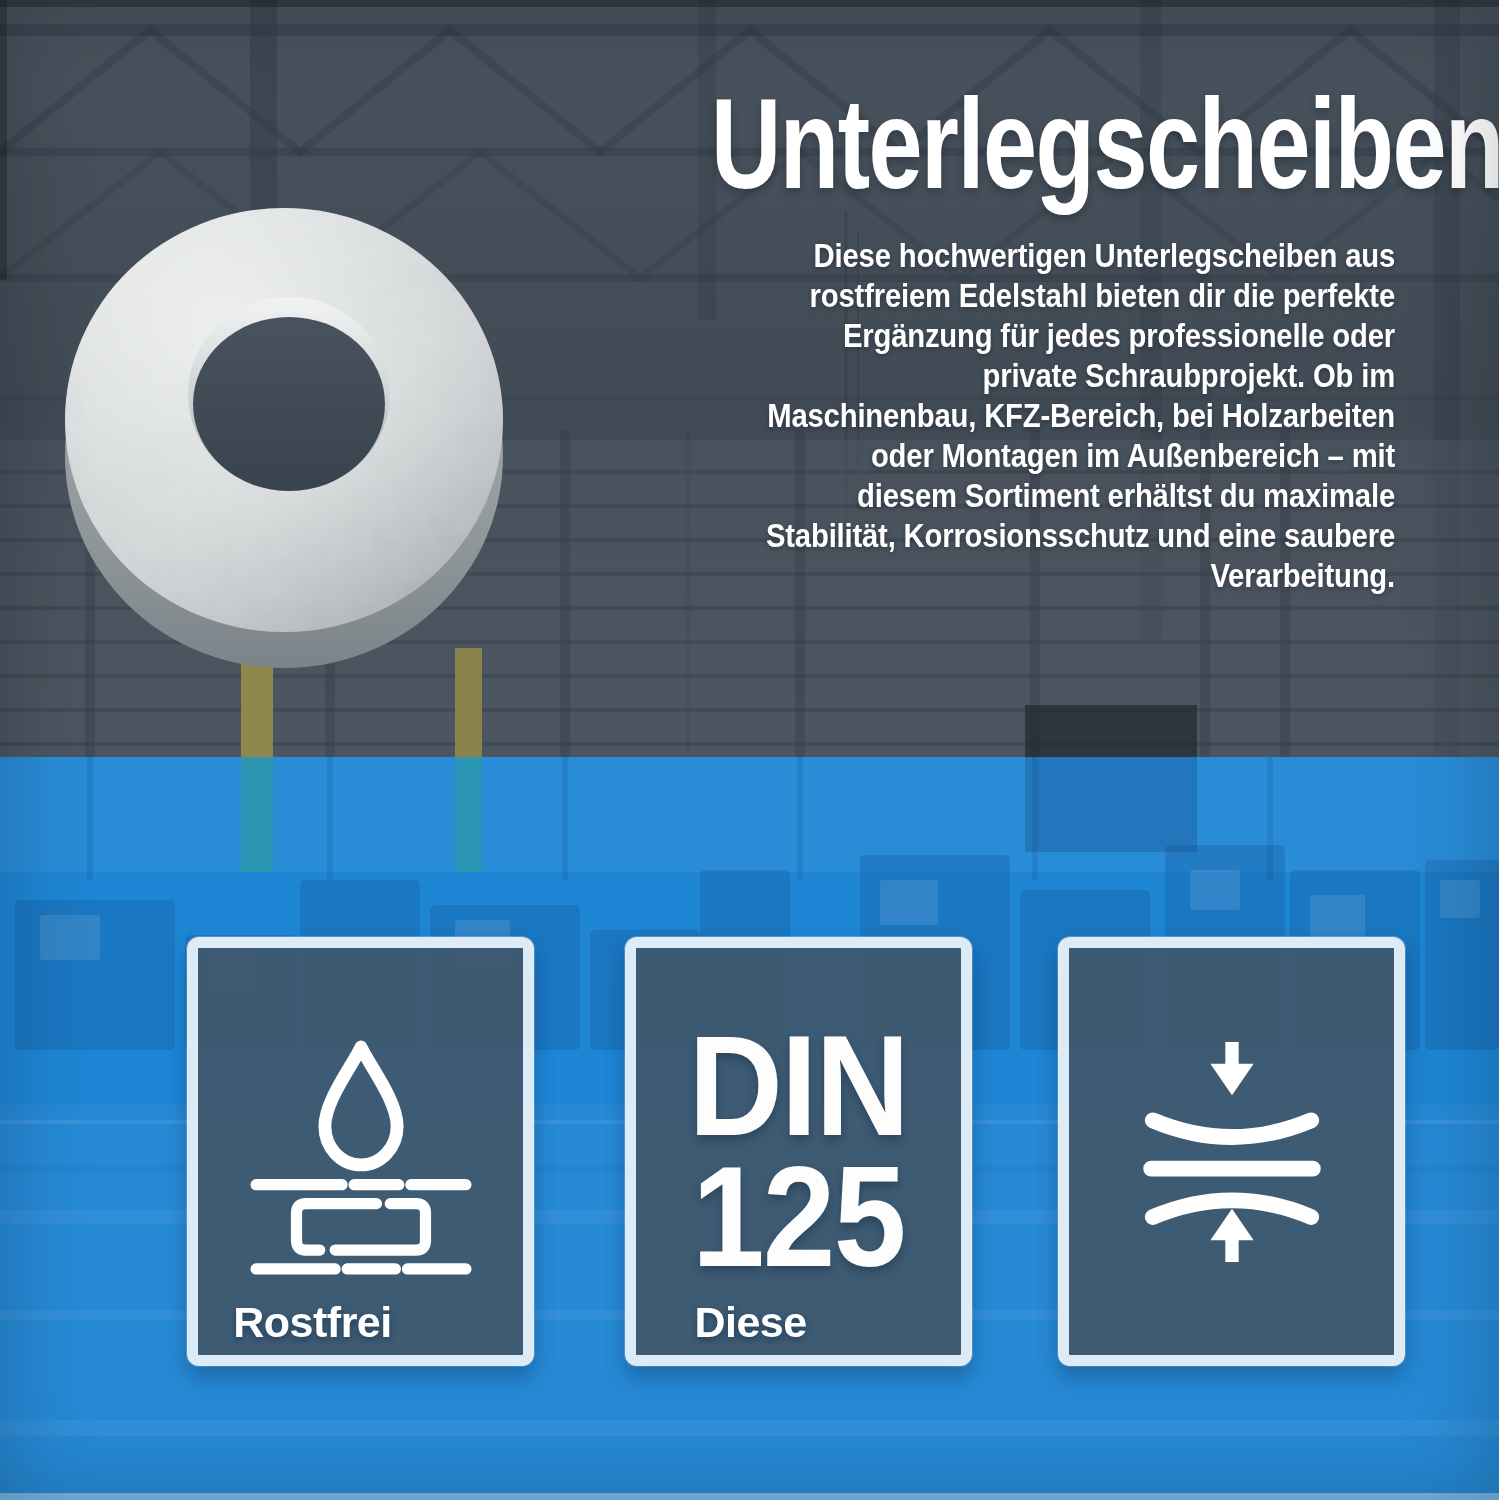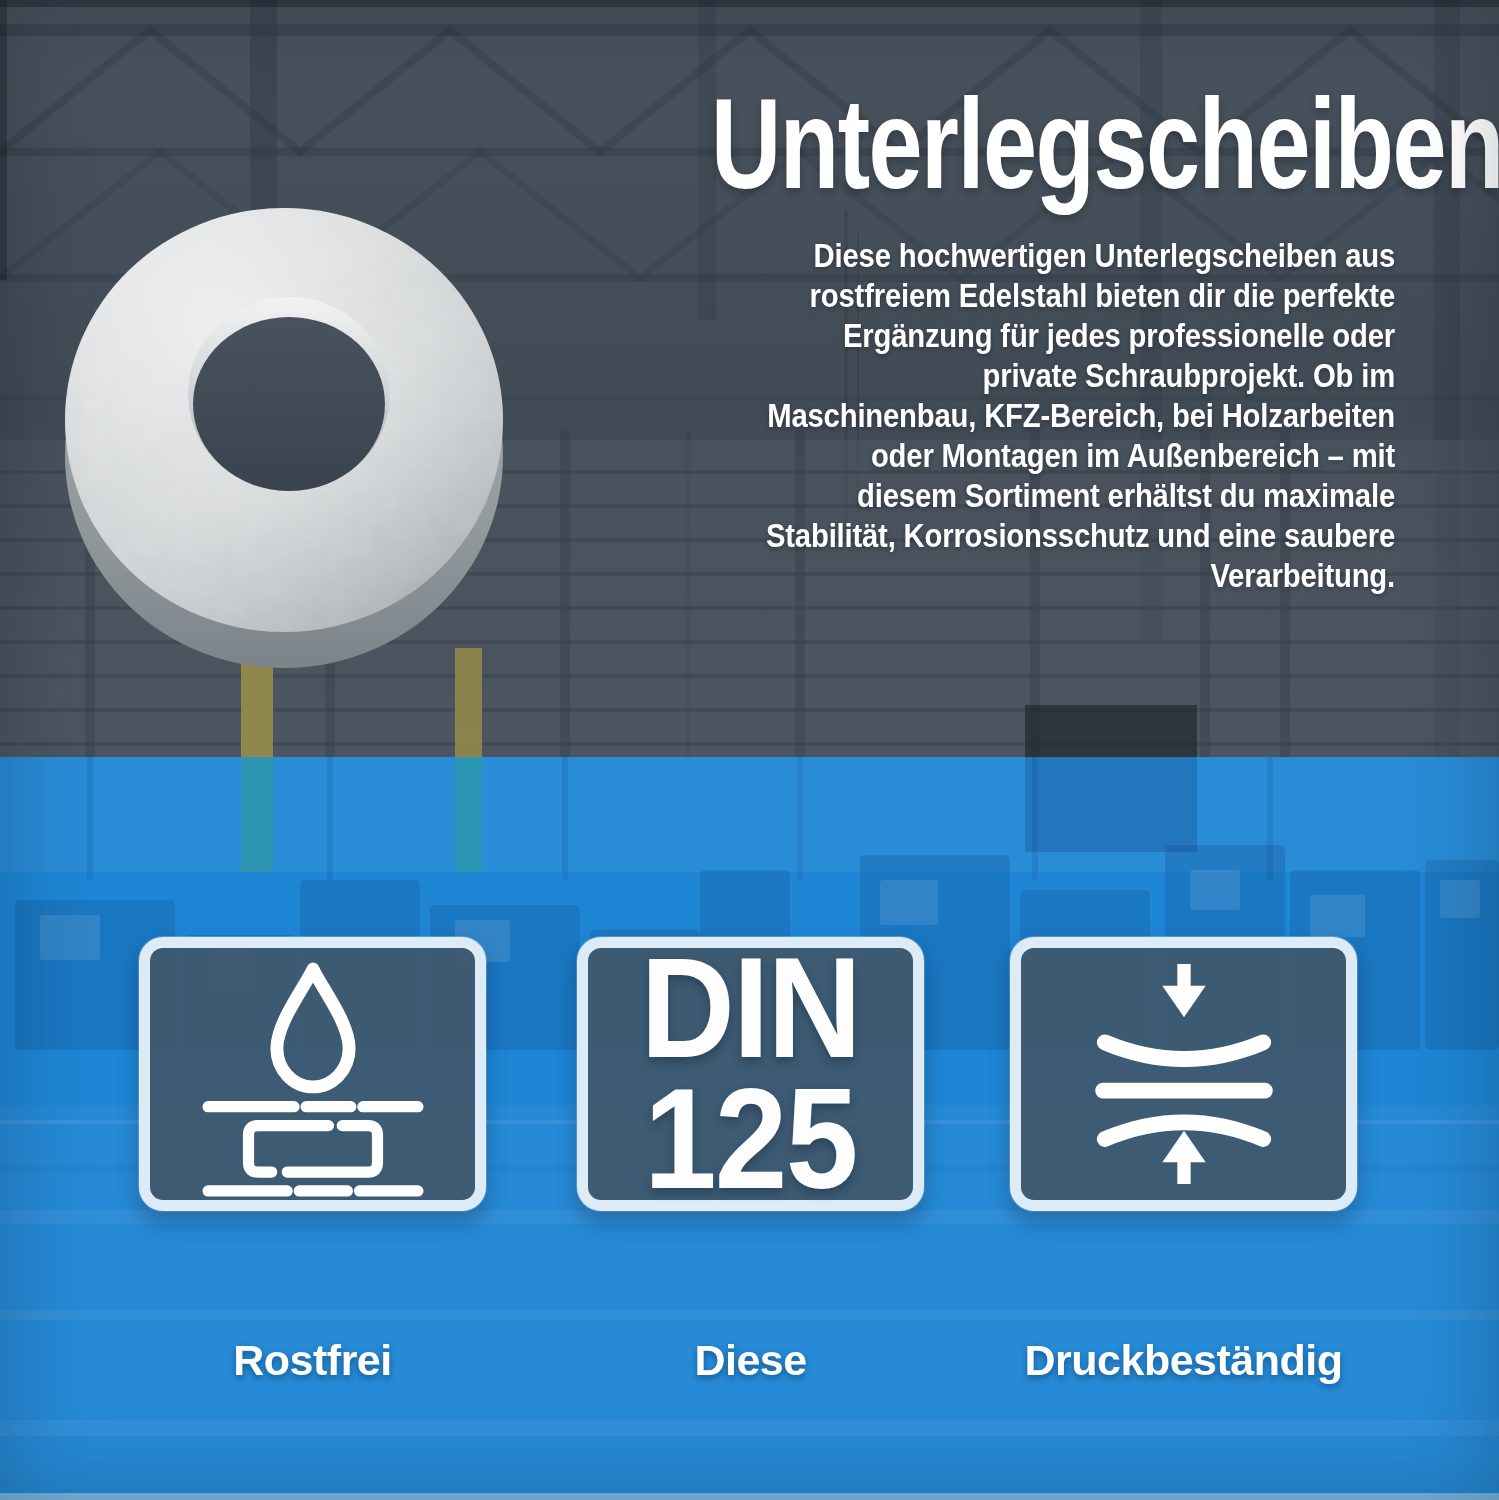--- a/index.html
+++ b/index.html
@@ -27,11 +27,11 @@
   }
 
   .card{
-    position:absolute;top:937px;width:347px;height:274px;box-sizing:border-box;
+    position:absolute;top:937px;width:347px;height:429px;box-sizing:border-box;
     background:rgba(63,88,111,0.95);
-    border:11px solid #dcebf6;border-radius:24px;
+    border:11px solid #dcebf6;border-radius:12px;
     box-shadow:0 12px 22px rgba(0,25,55,0.30), 0 0 0 1px rgba(255,255,255,0.25);
-    display:flex;align-items:center;justify-content:center;z-index:3;
+    display:flex;align-items:center;justify-content:center;z-index:3;margin-left:48px;
   }
   .card.c1{left:139px;}
   .card.c2{left:577px;}

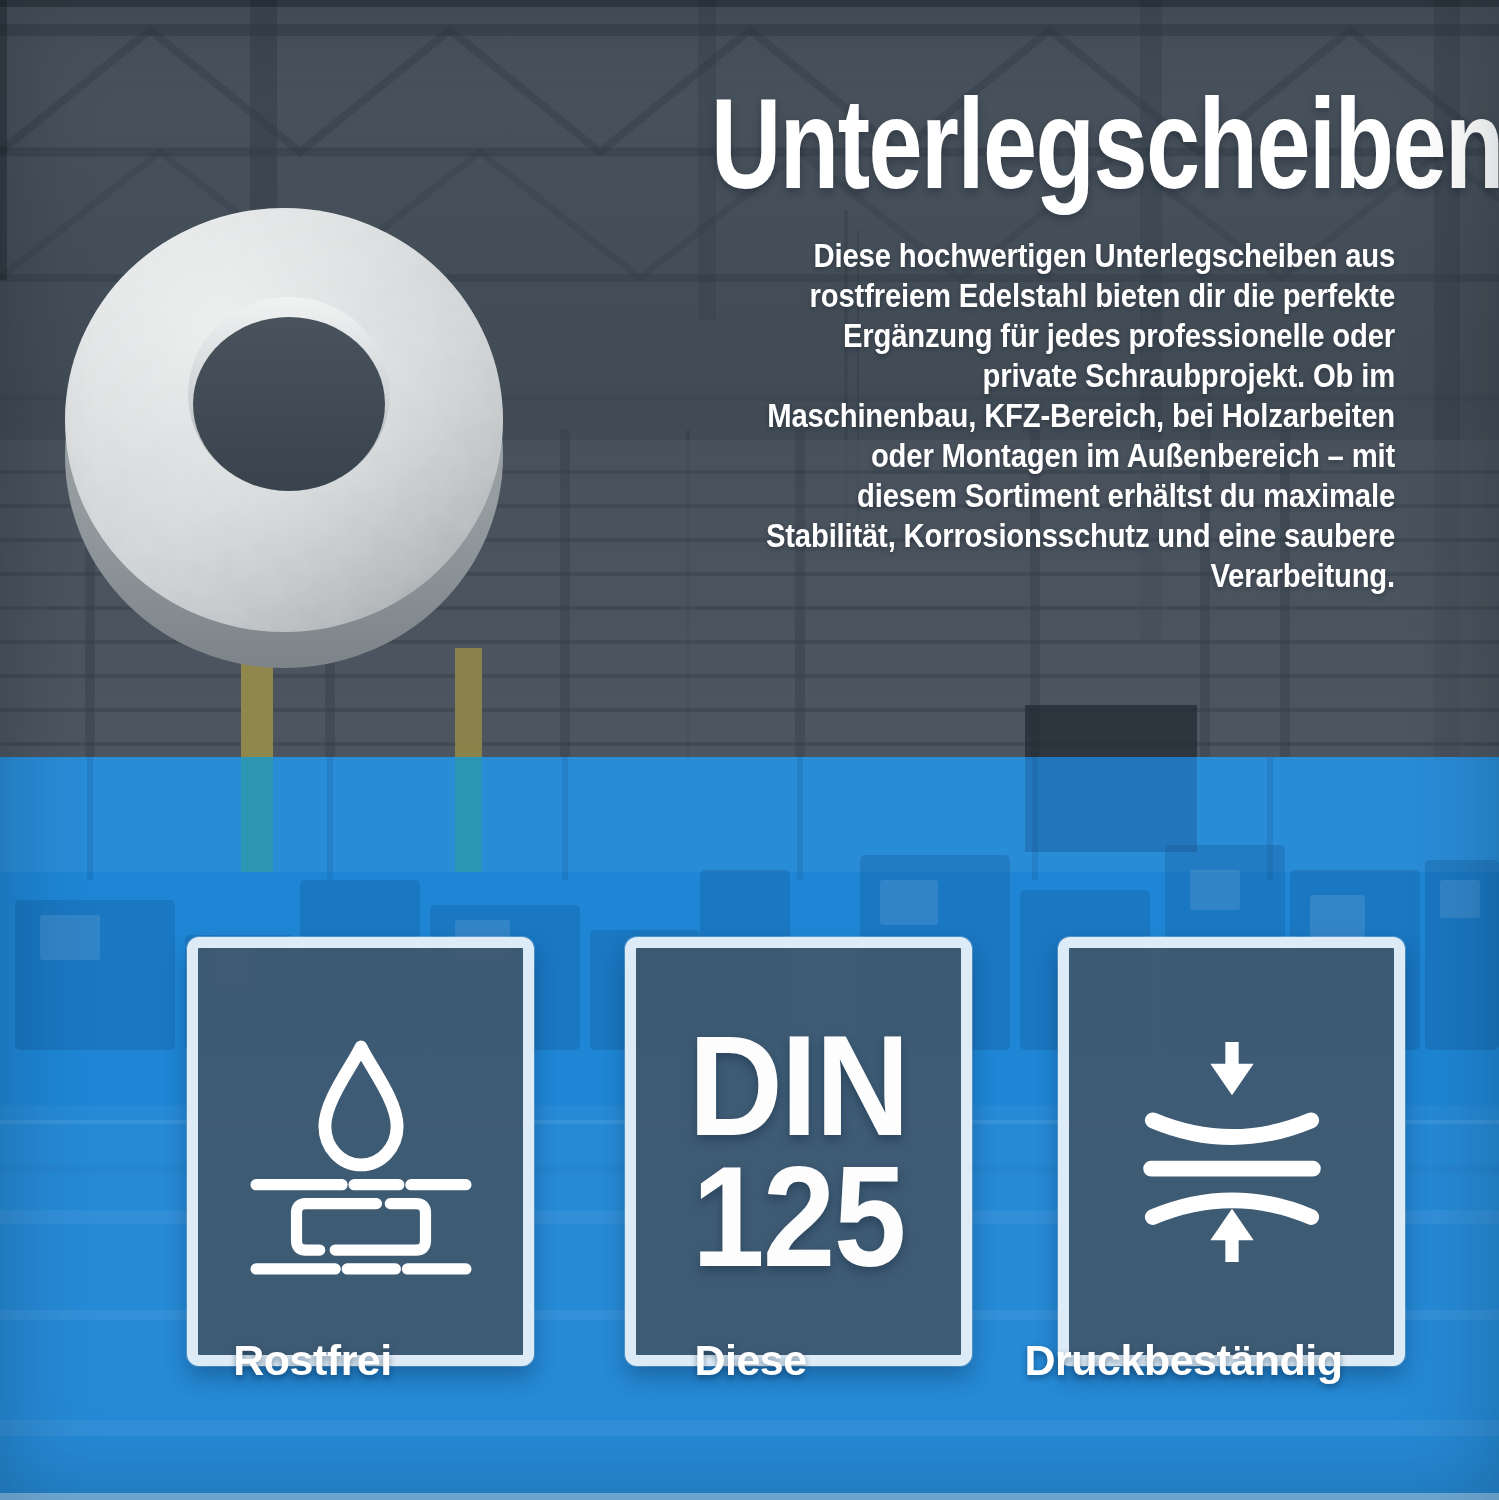--- a/index.html
+++ b/index.html
@@ -45,7 +45,7 @@
   .card-label{
     position:absolute;top:1298px;height:50px;z-index:3;
     text-align:center;color:#ffffff;font-size:43px;font-weight:700;
-    text-shadow:0 3px 6px rgba(0,30,60,0.45);letter-spacing:-0.5px;margin-top:38px;
+    text-shadow:0 3px 6px rgba(0,30,60,0.45);letter-spacing:-0.5px;
   }
   .card-label.l1{left:139px;width:347px;}
   .card-label.l2{left:577px;width:347px;}

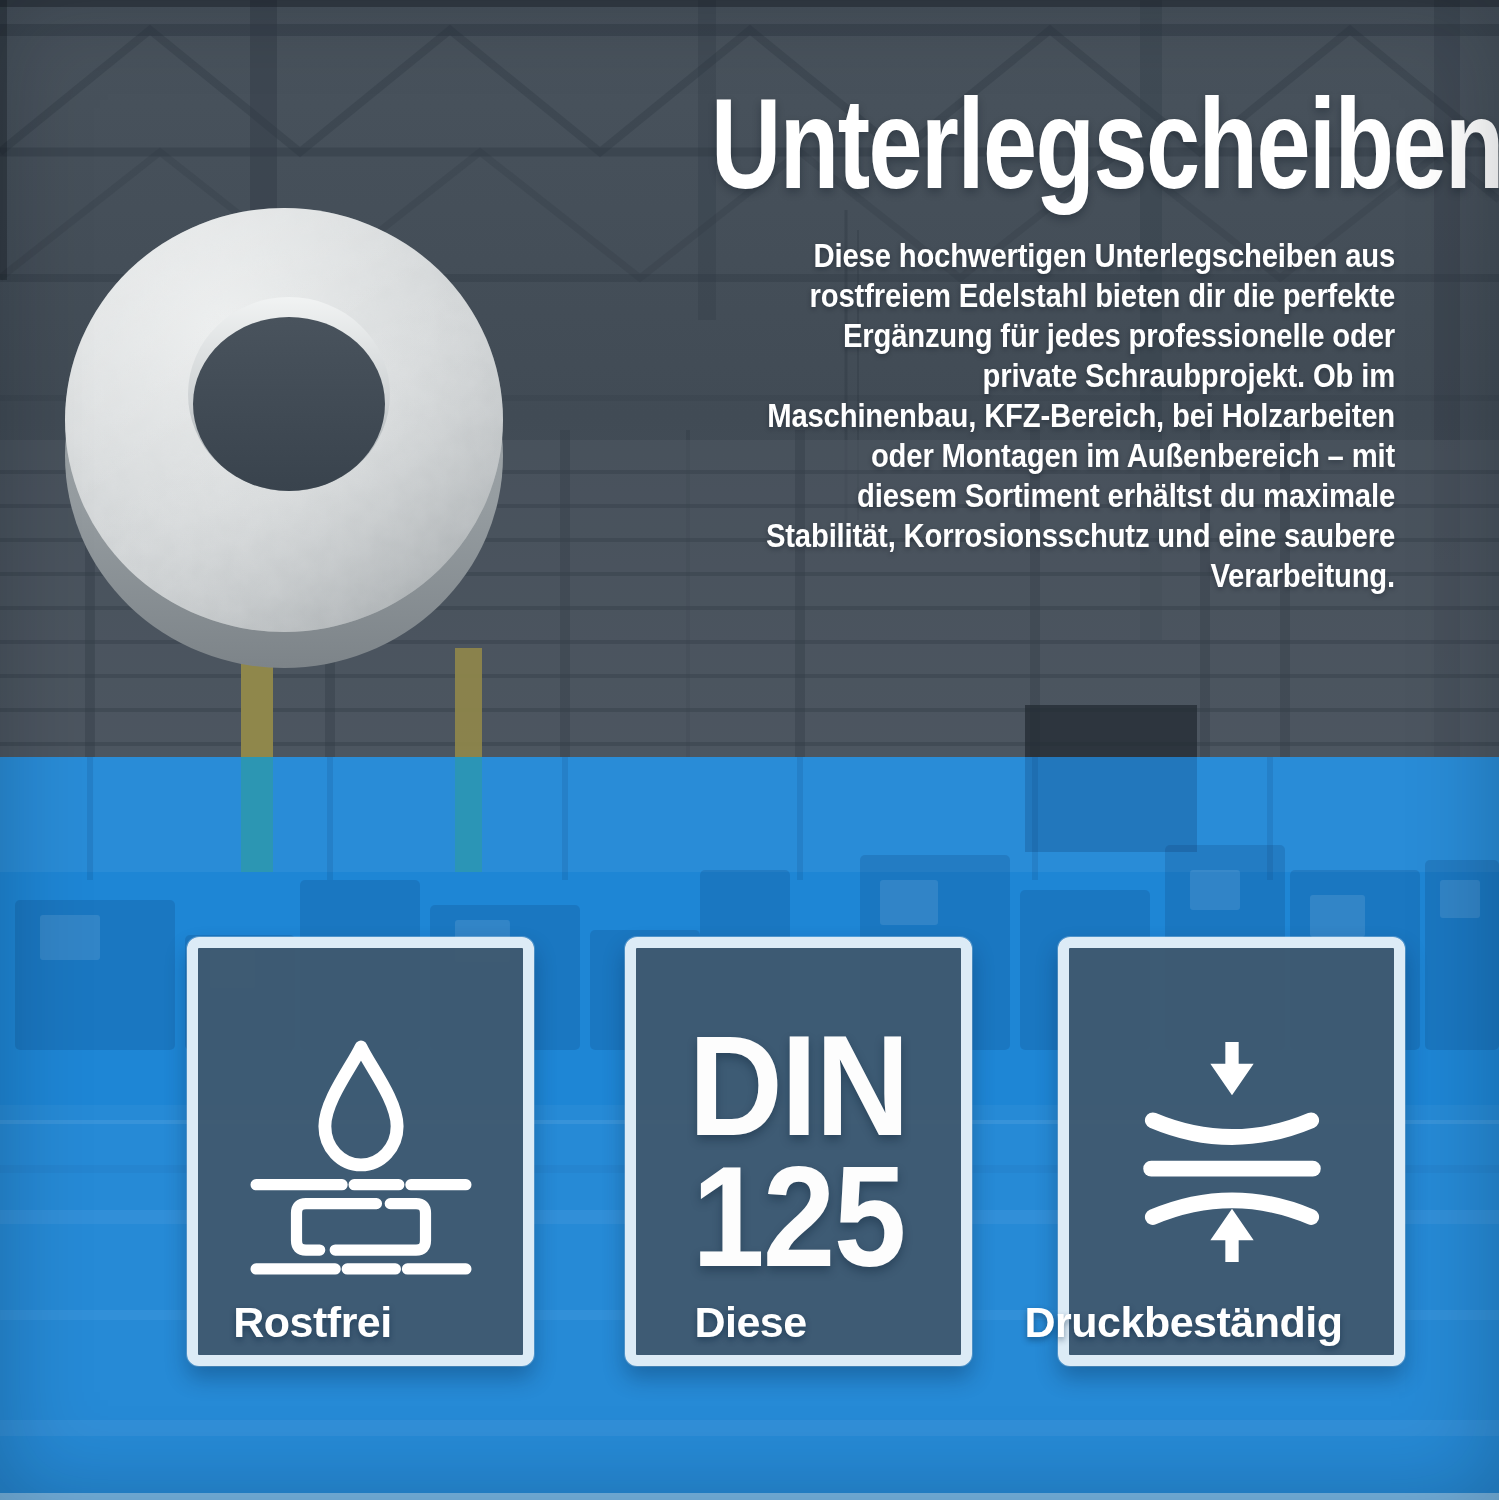--- a/index.html
+++ b/index.html
@@ -260,7 +260,6 @@
 
   <div class="card-label l1">Rostfrei</div>
   <div class="card-label l2">Diese</div>
-  <div class="card-label l3">Druckbeständig</div>
 
   <div class="vignette"></div>
 </div>

